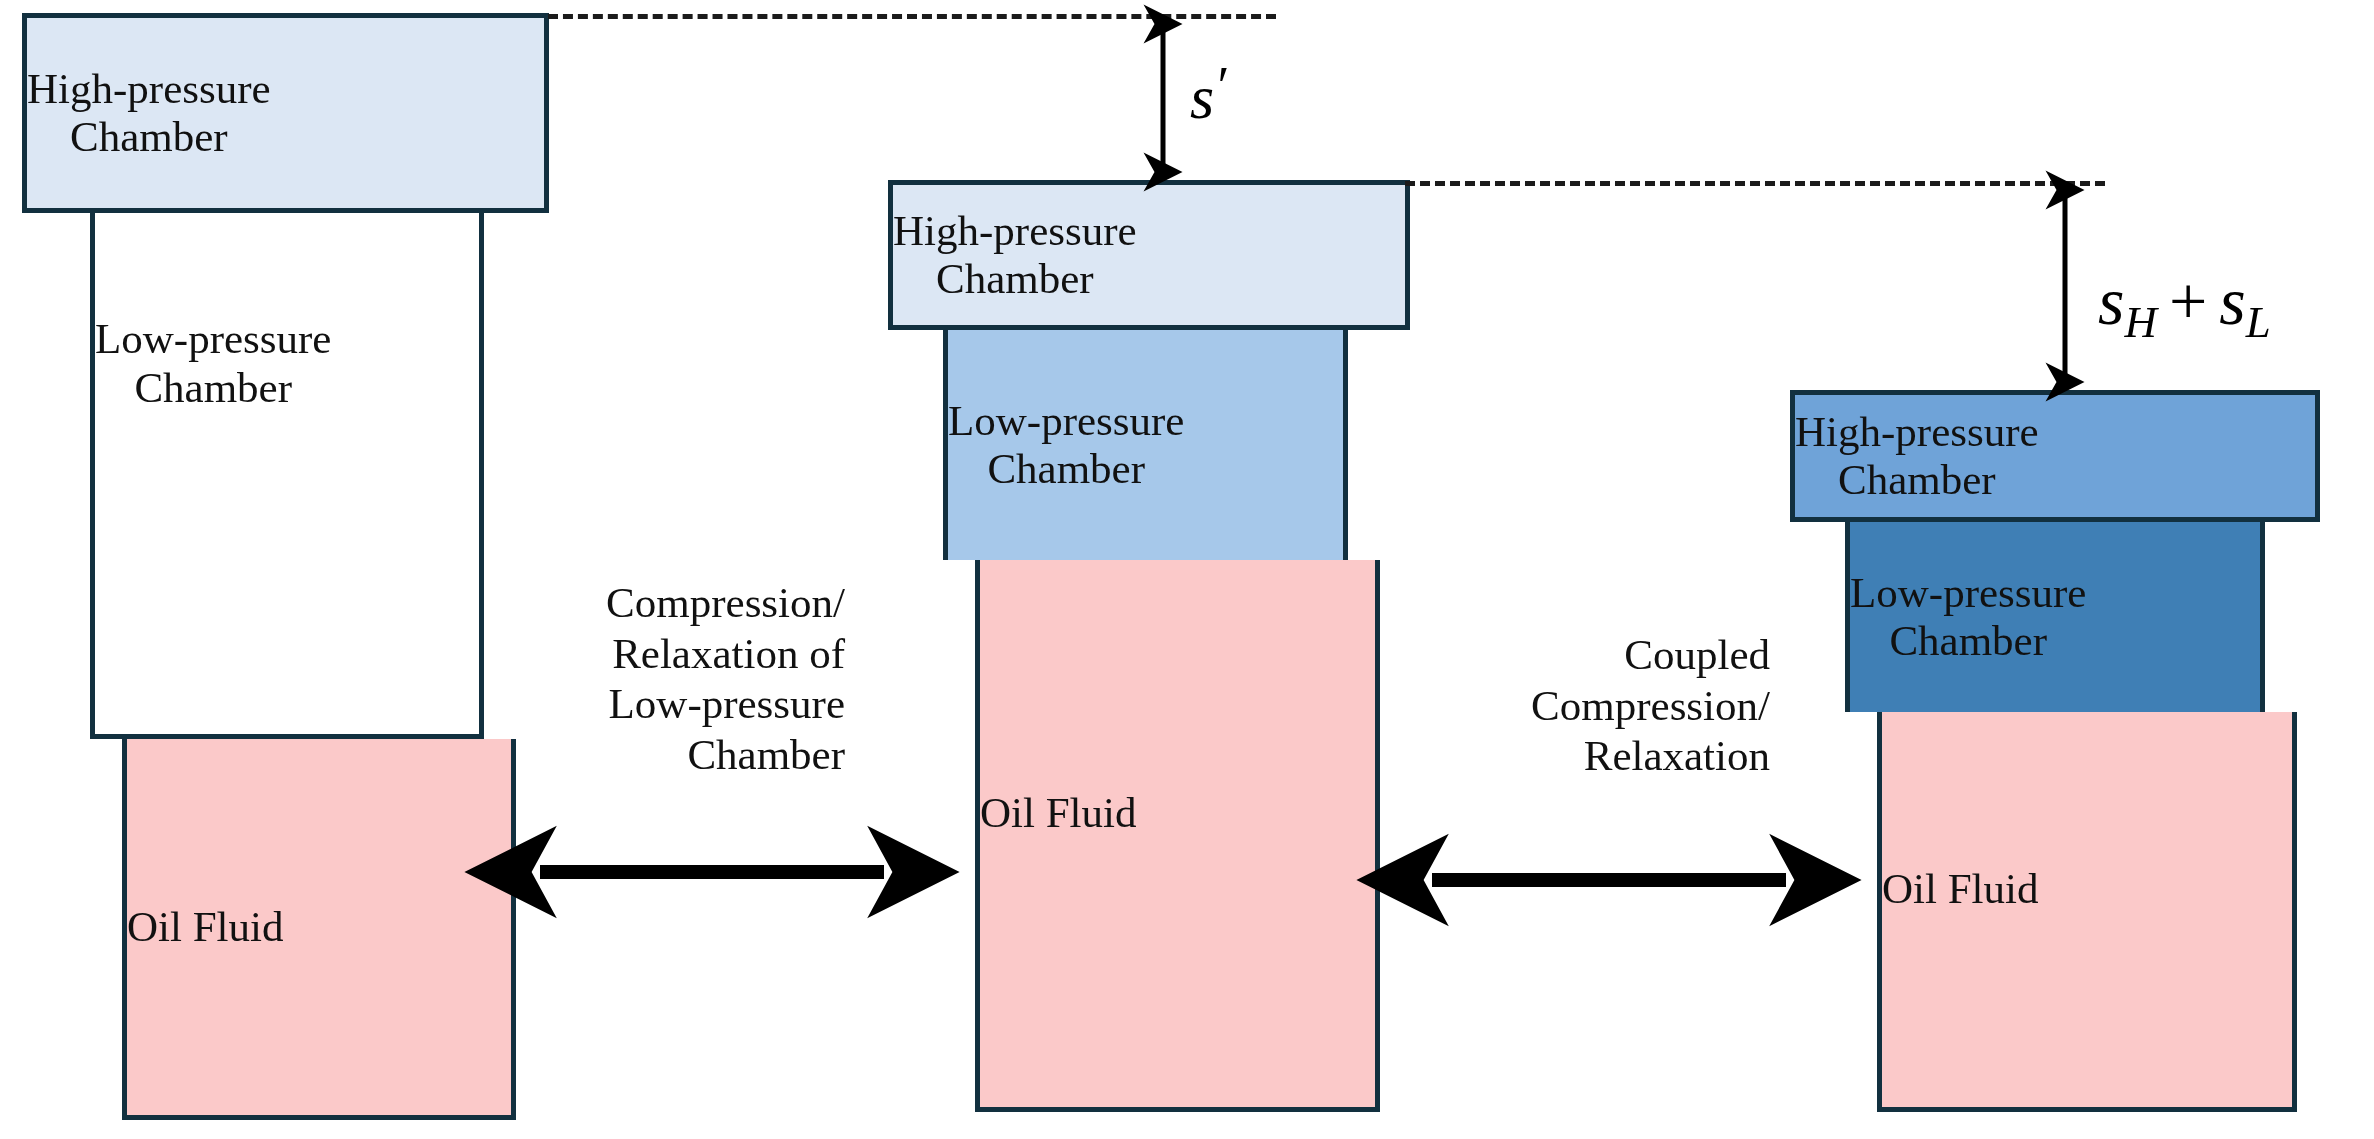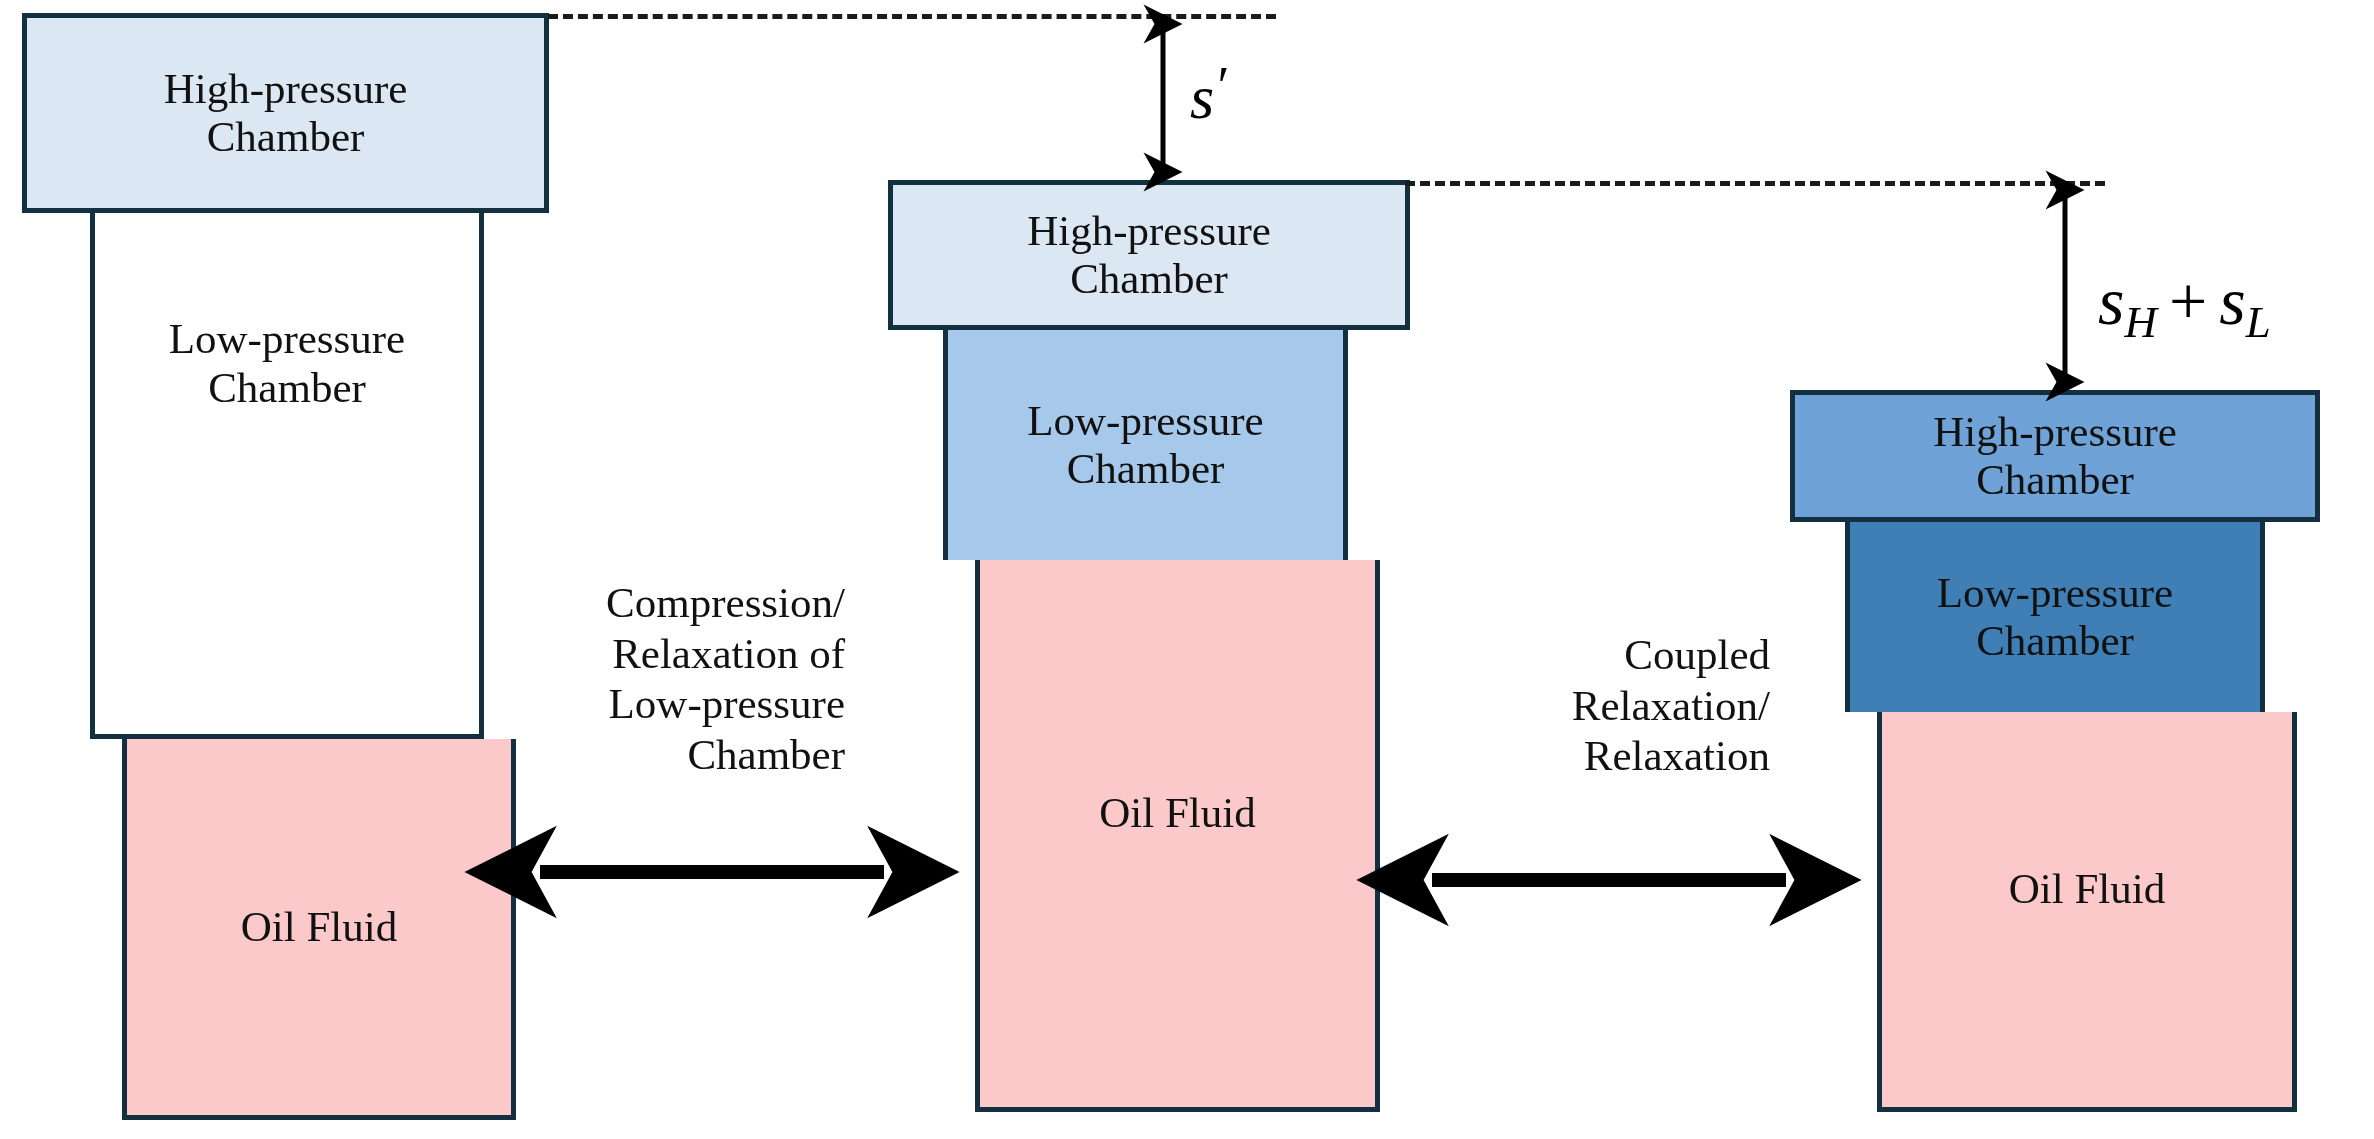--- a/index.html
+++ b/index.html
@@ -6,7 +6,7 @@
   body{width:2374px;height:1139px;font-family:"Liberation Serif",serif;overflow:hidden;}
   #stage{position:relative;width:2374px;height:1139px;background:#fff;}
 
-  .box{position:absolute;box-sizing:border-box;display:flex;align-items:center;justify-content:center;text-align:center;}
+  .box{position:absolute;box-sizing:border-box;display:flex;align-items:center;justify-content:flex-start;text-align:center;}
   .chamber-label{line-height:1.12;color:#111;white-space:pre-line;}
 
   

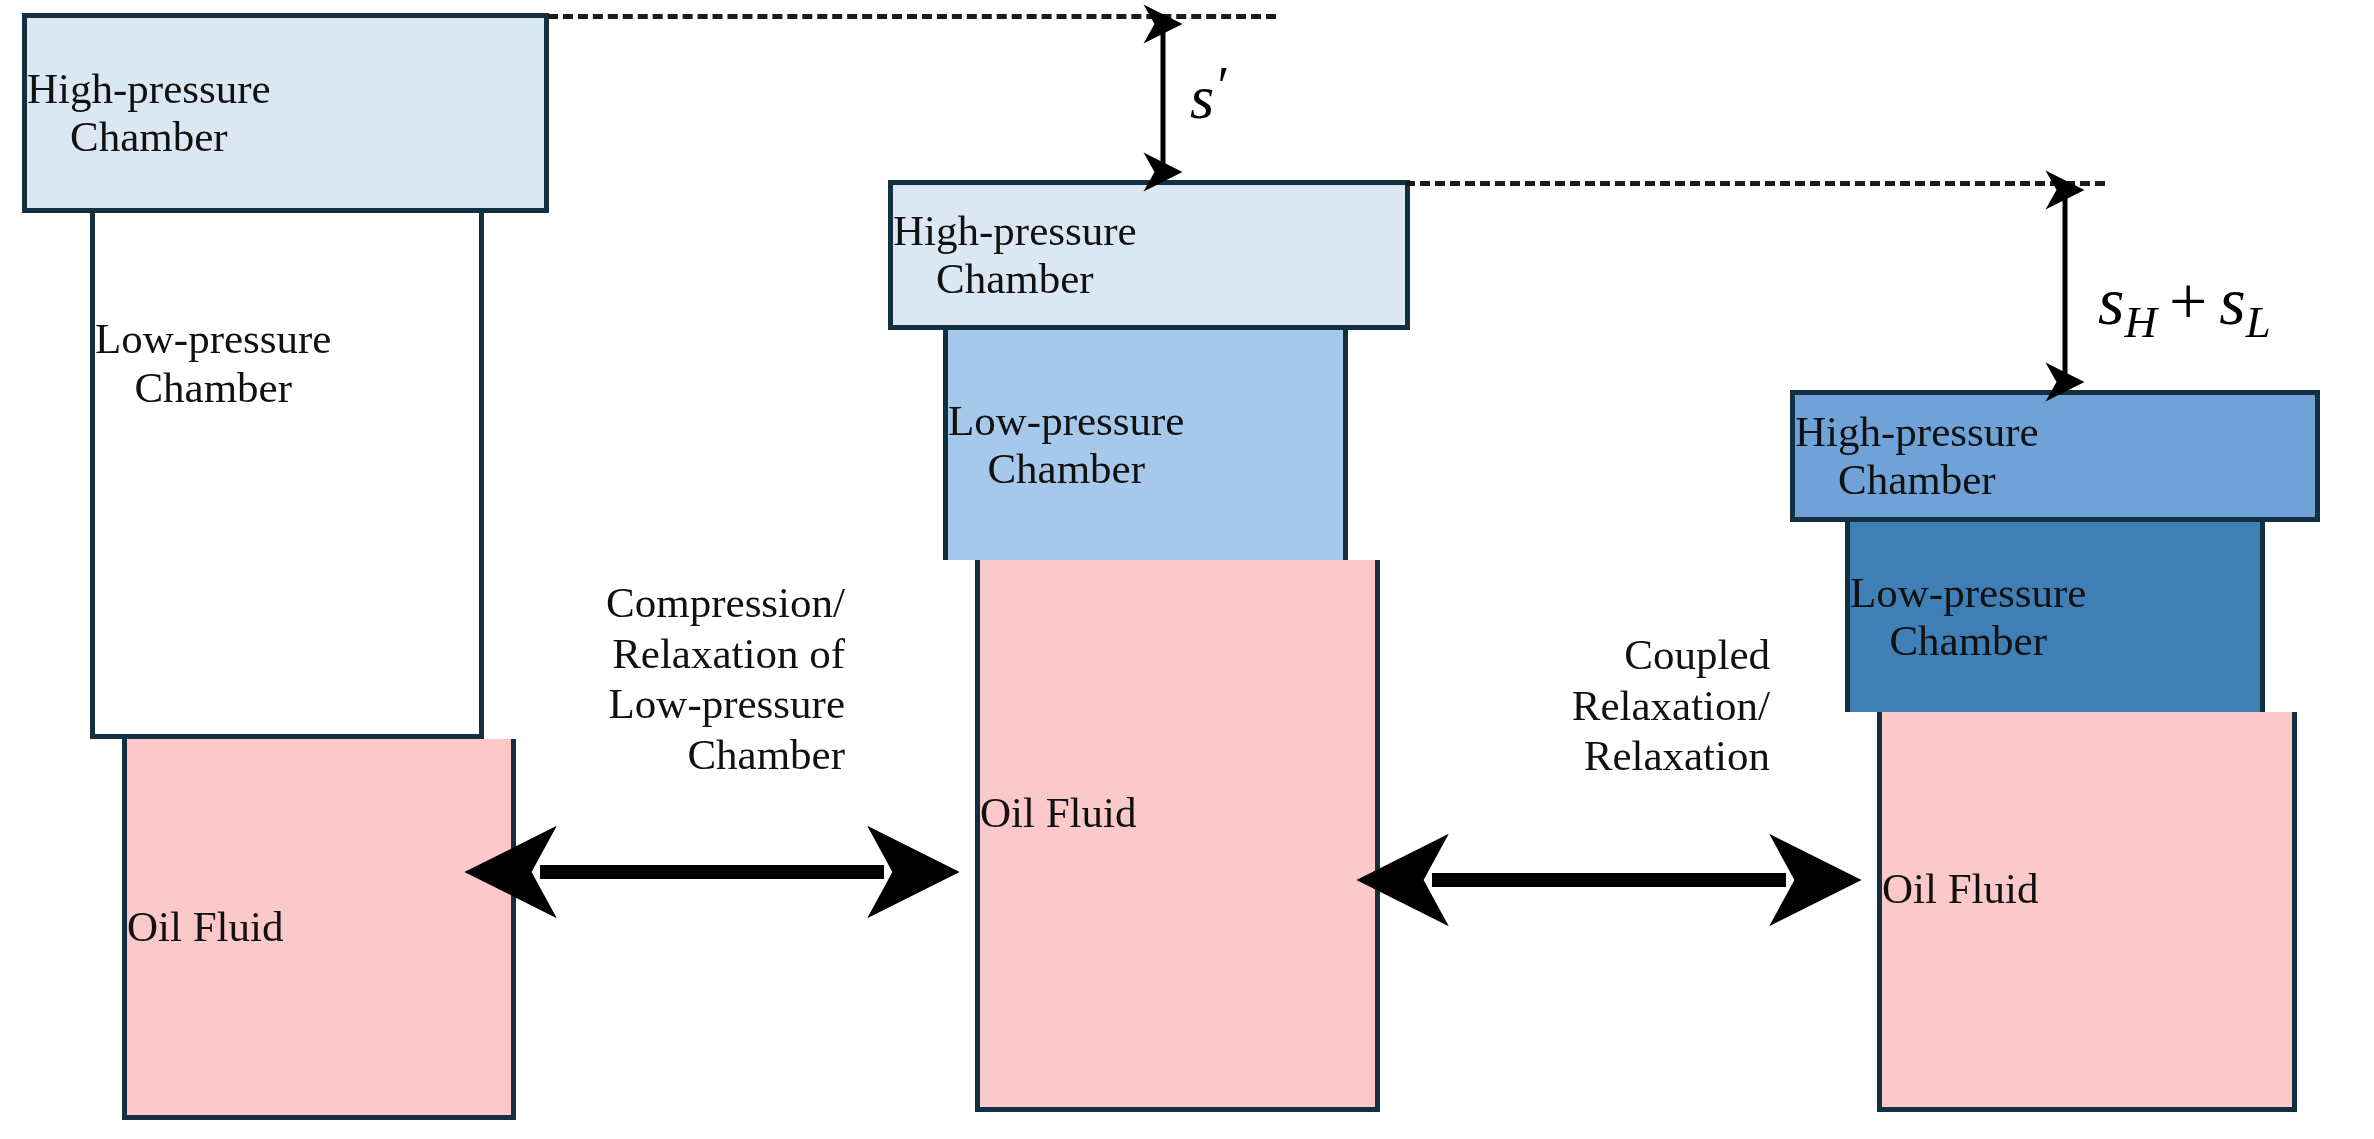--- a/index.html
+++ b/index.html
@@ -69,7 +69,7 @@
   </div>
 
   <div class="lbl" style="left:1440px;top:630px;width:330px;font-size:43px;">Coupled
-Relaxation/
+Compression/
 Relaxation</div>
 
   <div class="box hp-dark" style="left:1790px;top:390px;width:530px;height:132px;">

